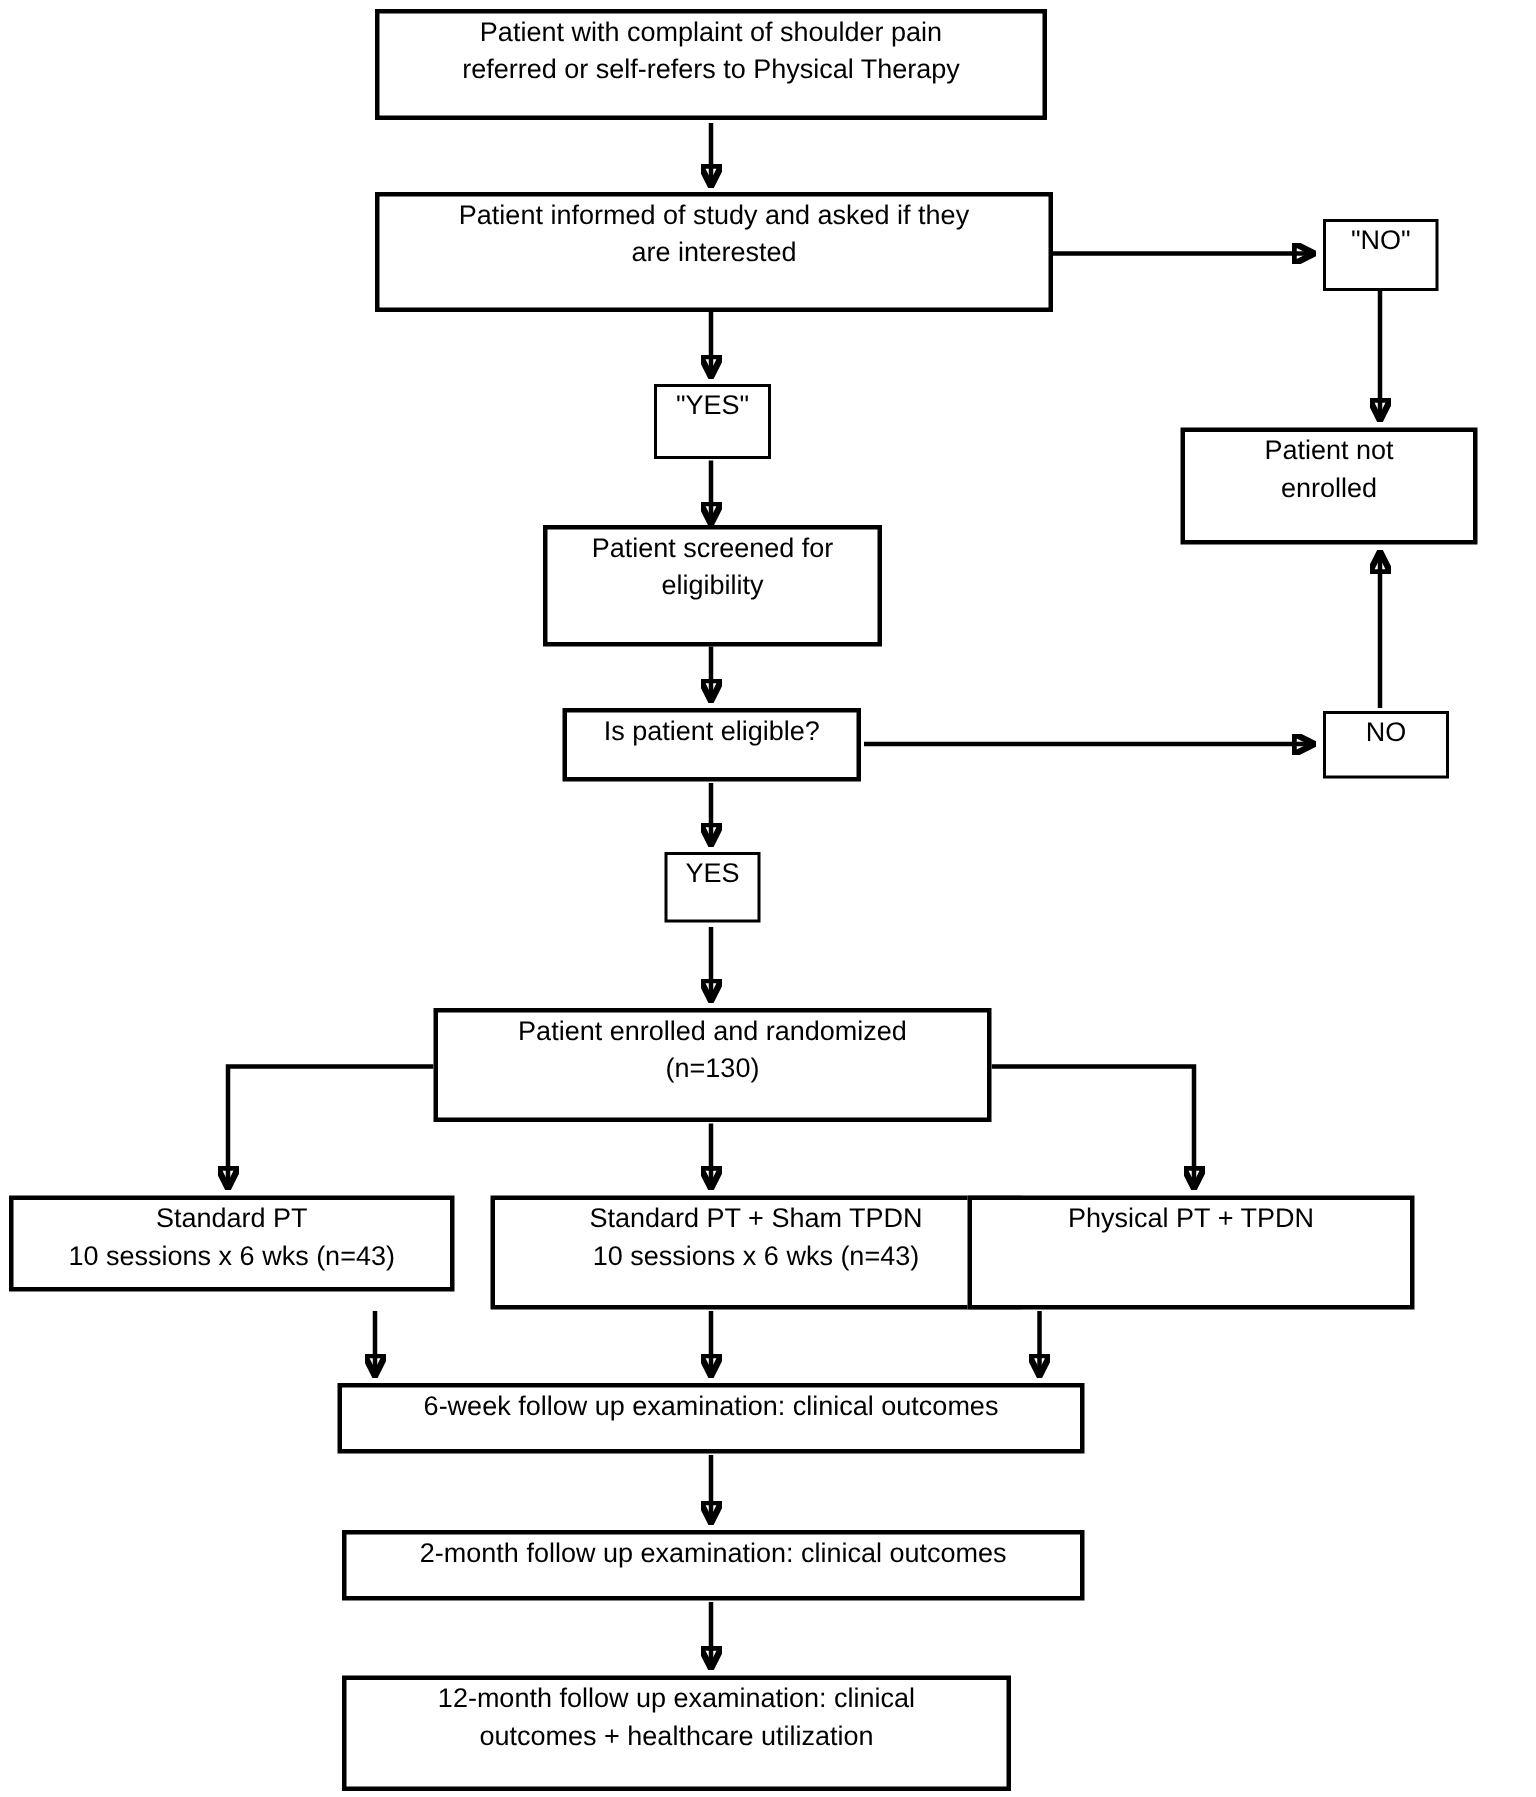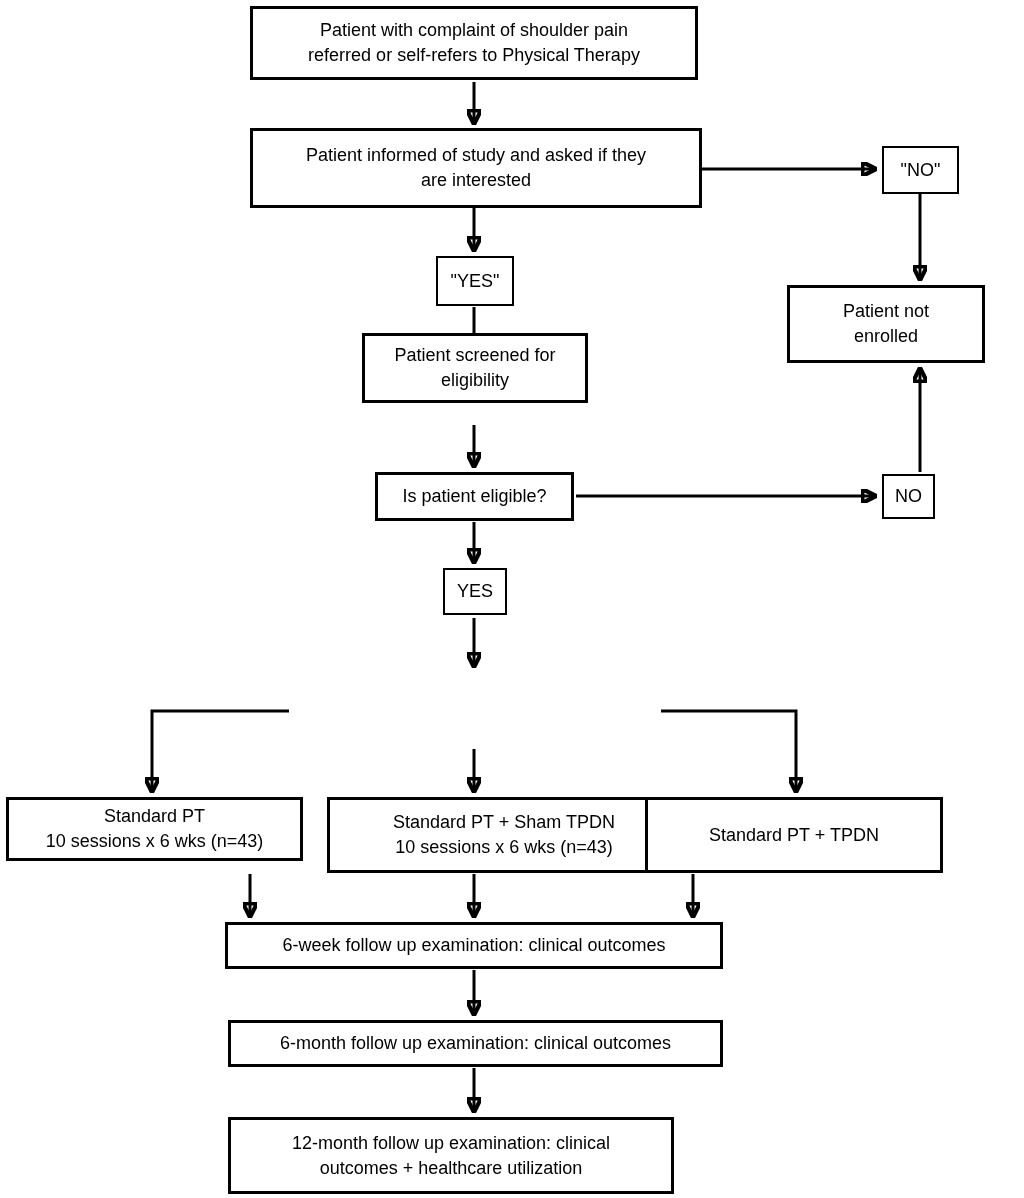--- a/index.html
+++ b/index.html
@@ -37,7 +37,6 @@
     display: flex;
     flex-direction: column;
     align-items: center;
-    justify-content: center;
     text-align: center;
     font-size: 18px;
     line-height: 25px;

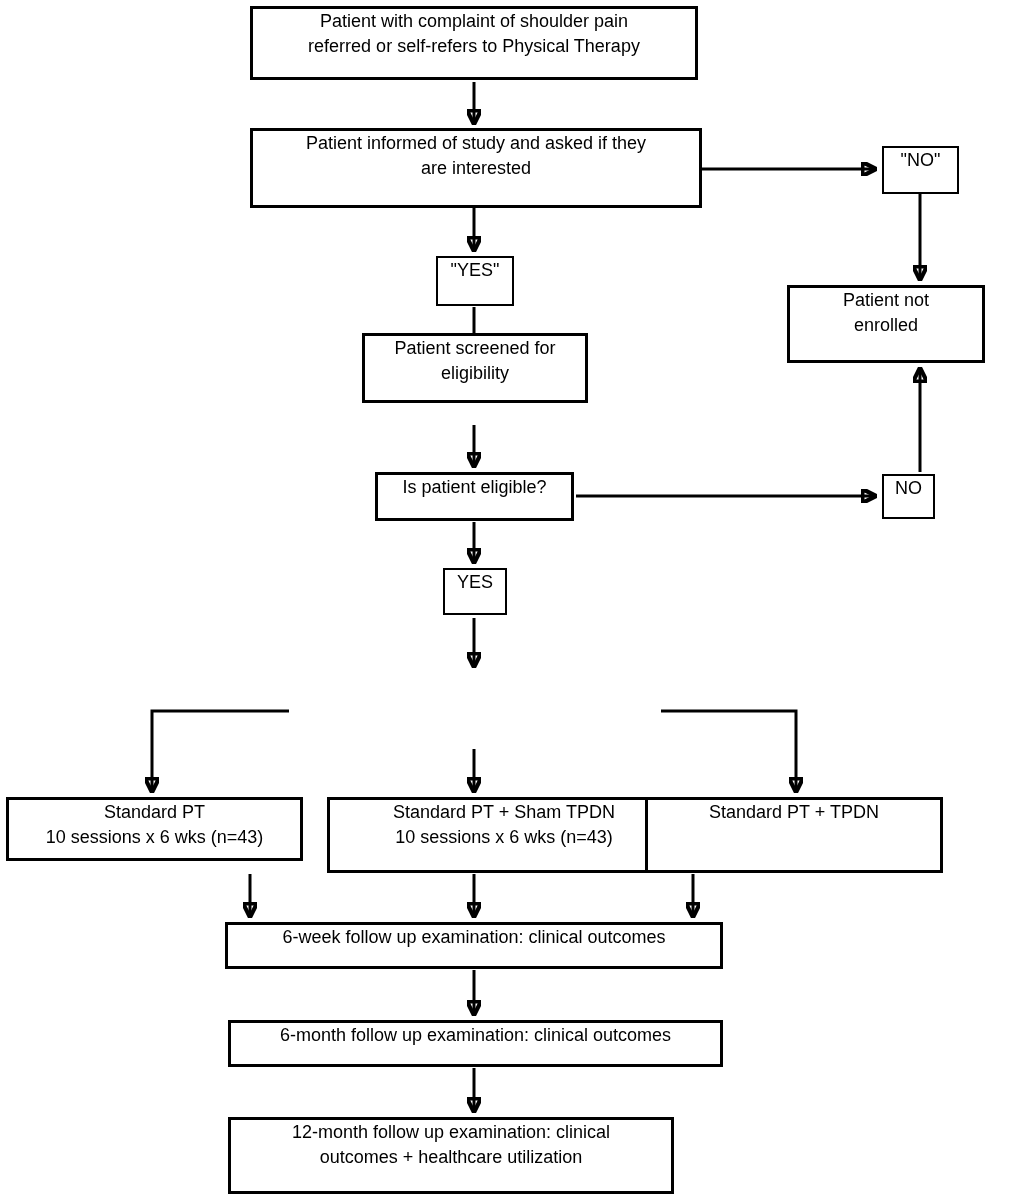--- a/index.html
+++ b/index.html
@@ -101,7 +101,7 @@
     <span class="ln">"YES"</span>
   </div>
 
-  <div class="box" style="left:362px;top:333px;width:226px;height:70px">
+  <div class="box" style="left:362px;top:350px;width:226px;height:81px">
     <span class="ln">Patient screened for</span>
     <span class="ln">eligibility</span>
   </div>

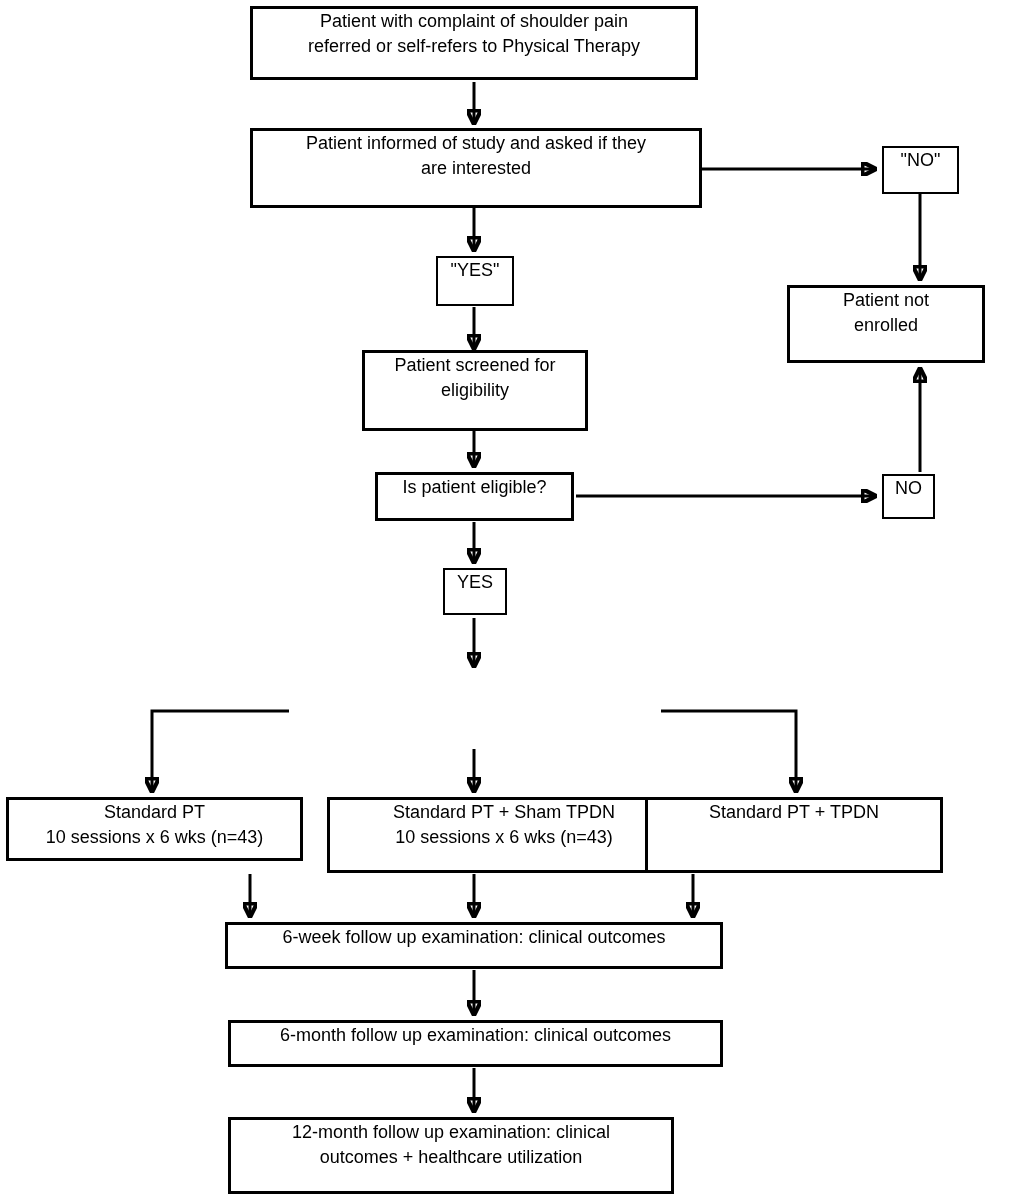--- a/index.html
+++ b/index.html
@@ -110,7 +110,7 @@
     <span class="ln">Is patient eligible?</span>
   </div>
 
-  <div class="box sm" style="left:882px;top:474px;width:53px;height:45px">
+  <div class="box sm" style="left:882px;top:474px;width:84px;height:45px">
     <span class="ln">NO</span>
   </div>
 

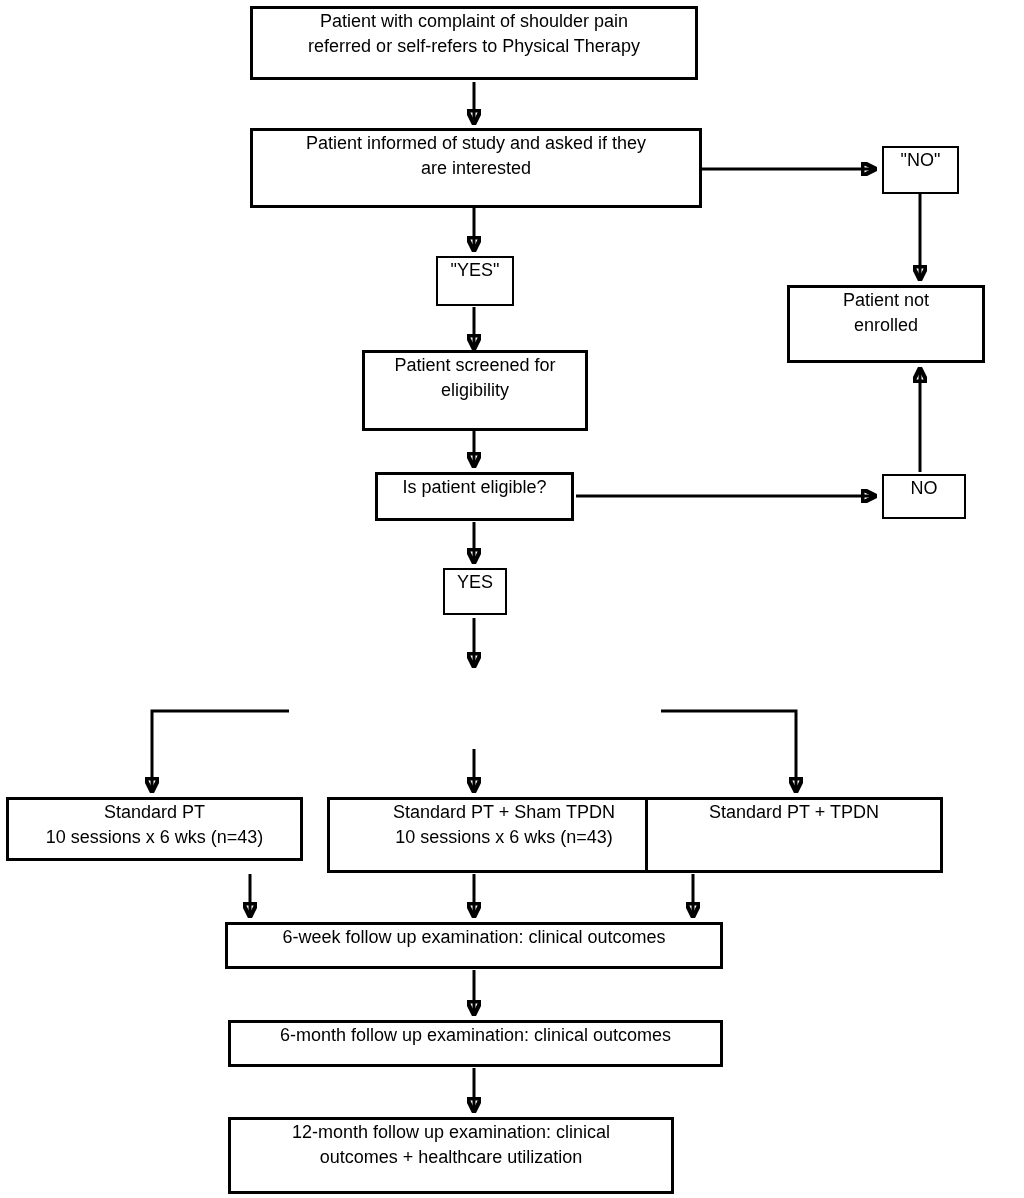--- a/index.html
+++ b/index.html
@@ -118,6 +118,10 @@
     <span class="ln">YES</span>
   </div>
 
+  <div class="box" style="left:289px;top:672px;width:372px;height:76px">
+    <span class="ln">Patient enrolled and randomized</span>
+    <span class="ln">(n=130)</span>
+  </div>
 
   <div class="box" style="left:6px;top:797px;width:297px;height:64px">
     <span class="ln">Standard PT</span>

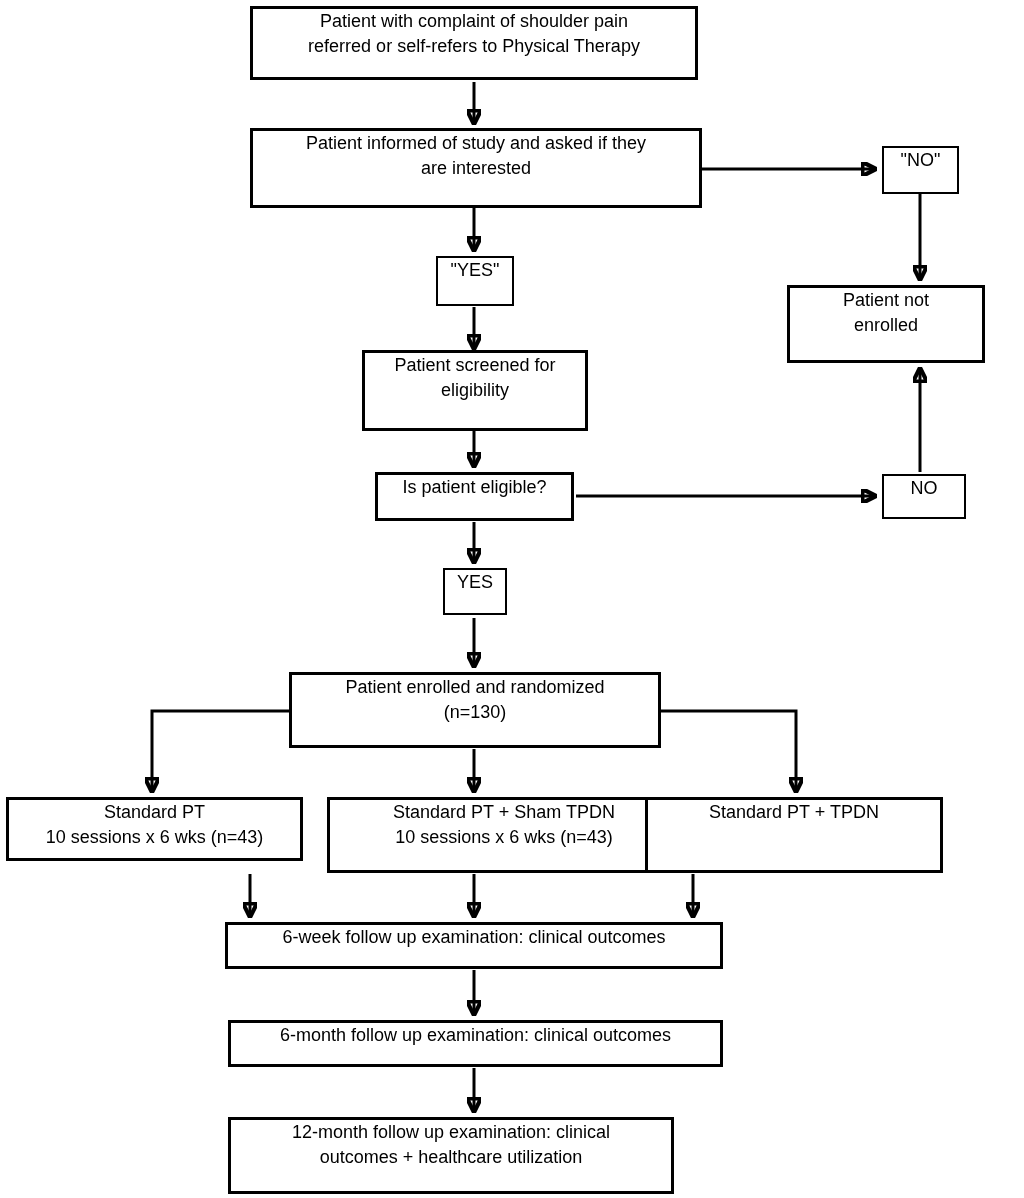--- a/index.html
+++ b/index.html
@@ -134,7 +134,7 @@
   </div>
 
   <div class="box" style="left:645px;top:797px;width:298px;height:76px">
-    <span class="ln">Standard PT + TPDN</span>
+    <span class="ln">Physical PT + TPDN</span>
   </div>
 
   <div class="box" style="left:225px;top:922px;width:498px;height:47px">

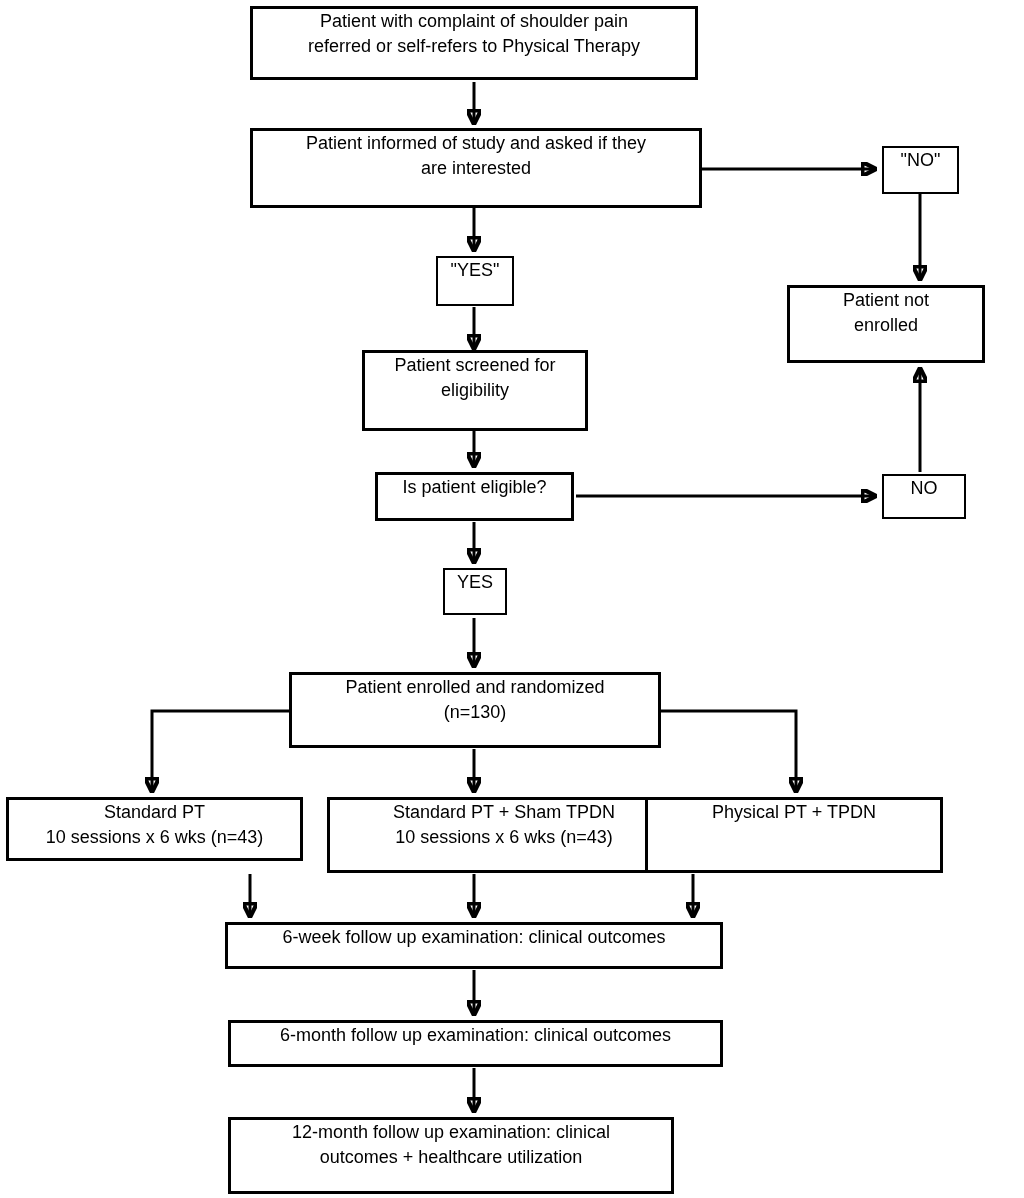--- a/index.html
+++ b/index.html
@@ -142,7 +142,7 @@
   </div>
 
   <div class="box" style="left:228px;top:1020px;width:495px;height:47px">
-    <span class="ln">6-month follow up examination: clinical outcomes</span>
+    <span class="ln">2-month follow up examination: clinical outcomes</span>
   </div>
 
   <div class="box" style="left:228px;top:1117px;width:446px;height:77px">

